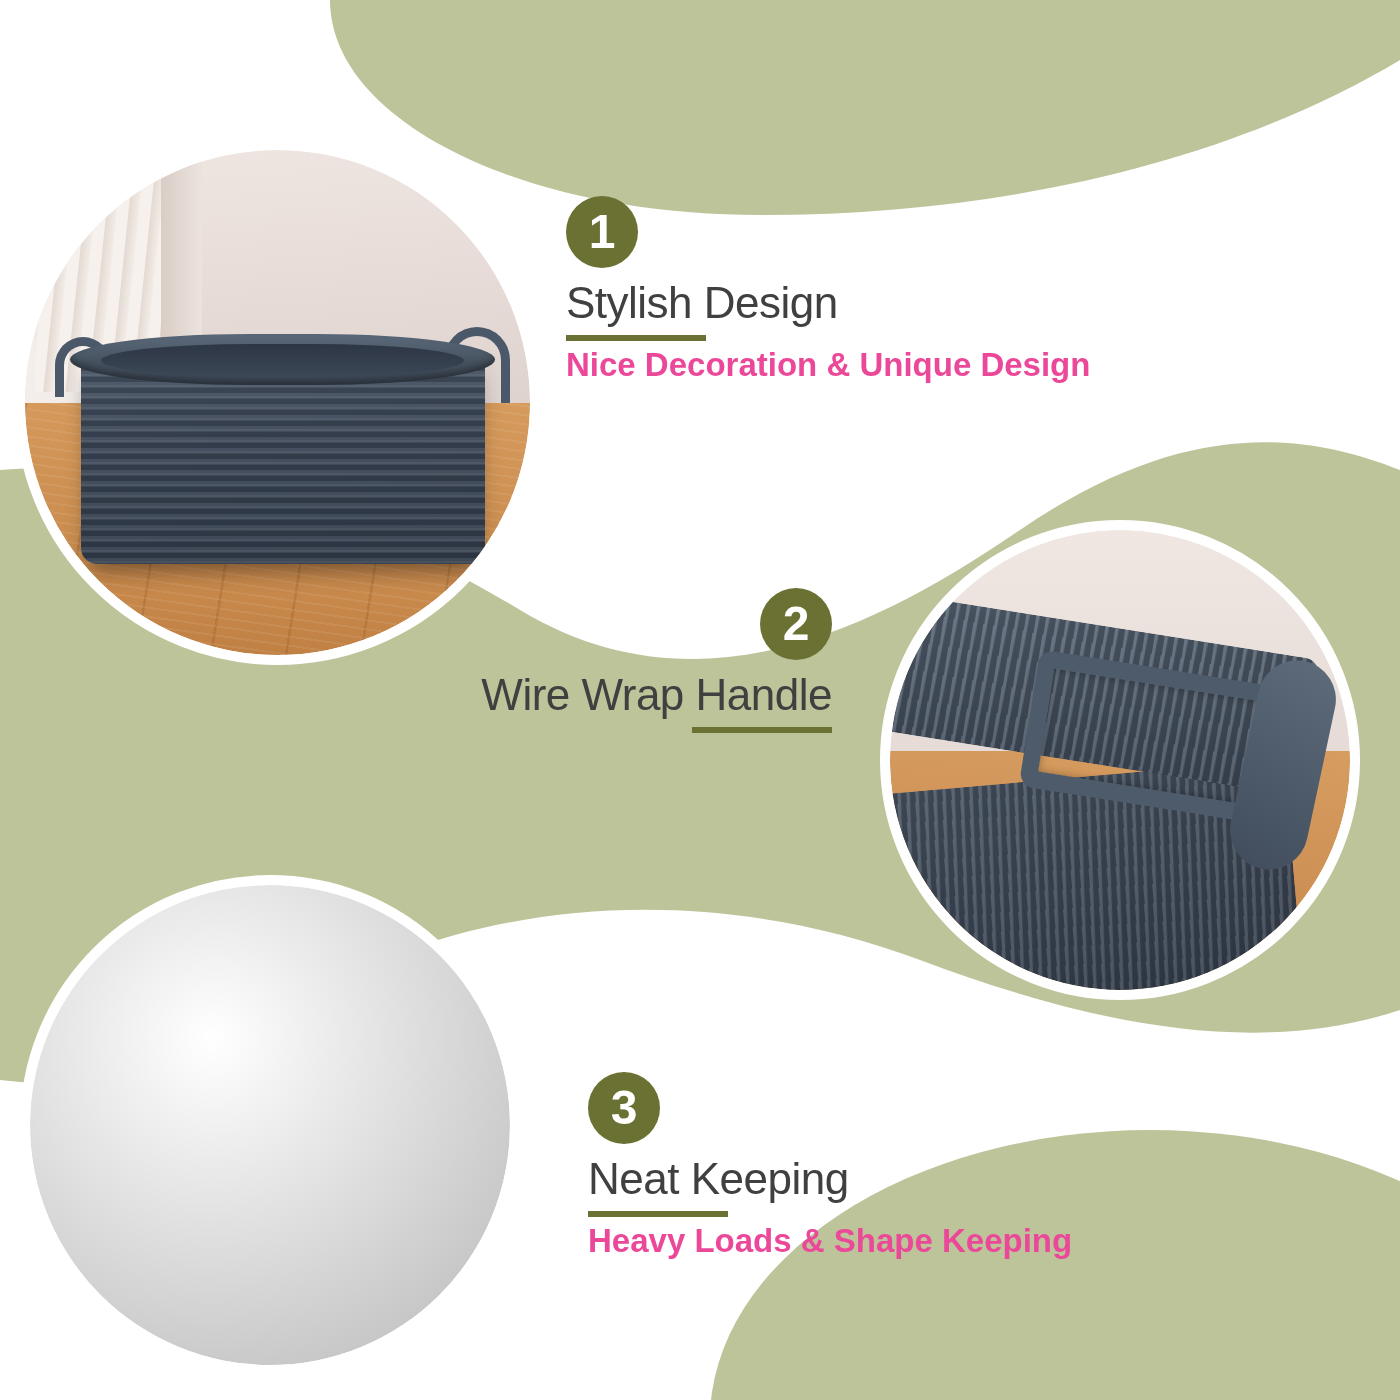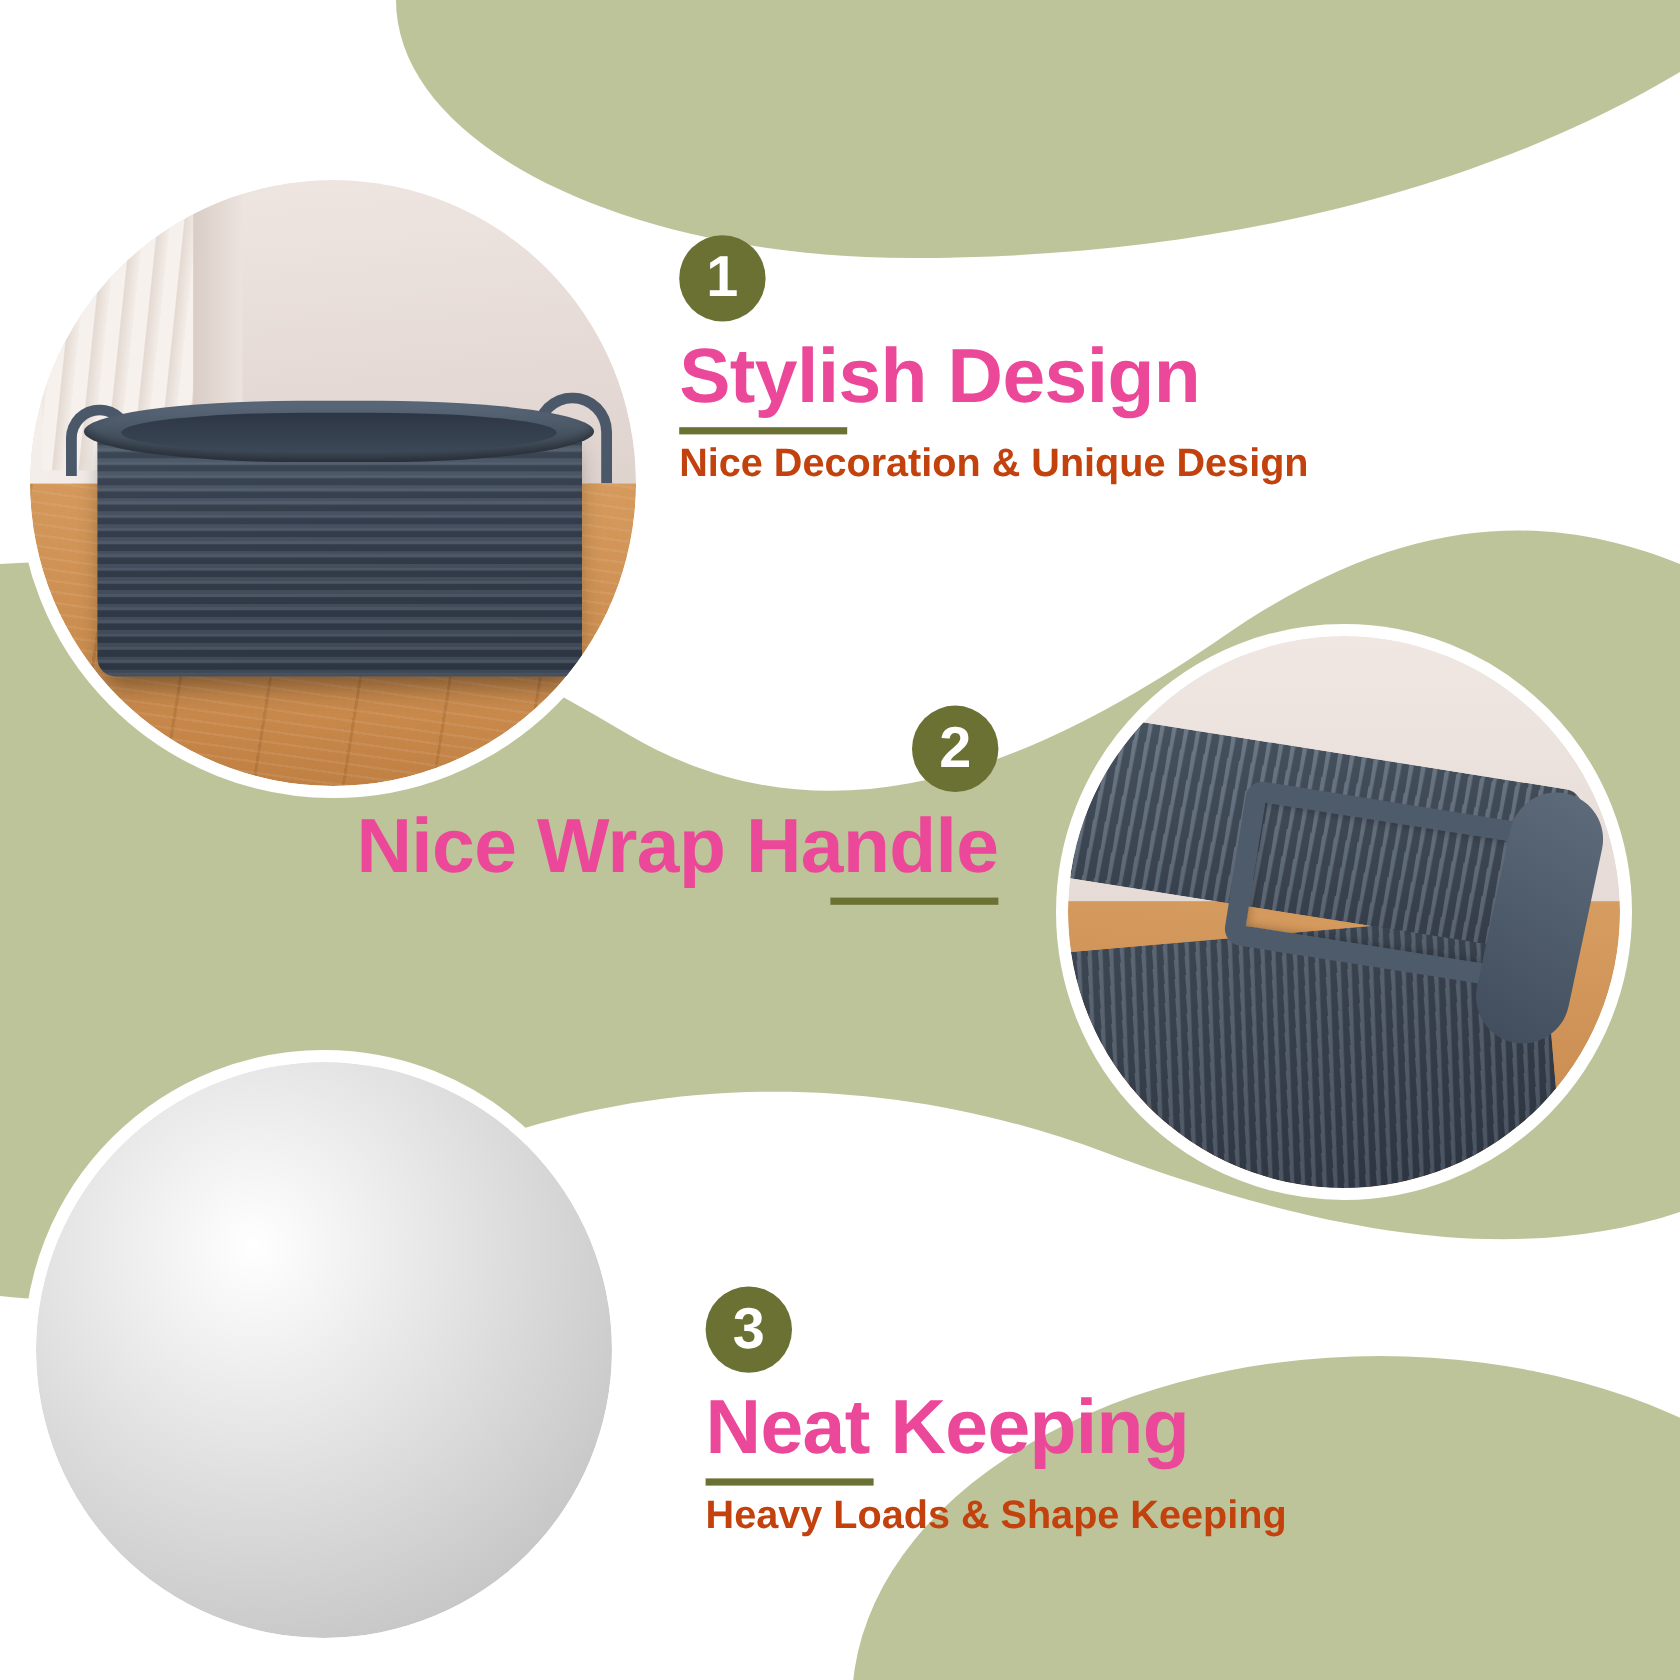--- a/index.html
+++ b/index.html
@@ -128,8 +128,8 @@
     text-align:center;
   }
   .f-title {
-    color:#ec4899; font-weight:bold;
-    font-size:64px; line-height:1.04;
+    color:#404040; font-weight:normal;
+    font-size:44px; line-height:1.04;
     letter-spacing:-0.5px; white-space:nowrap;
   }
   .f-rule { height:6px; background:#6B7033; margin:9px 0 6px; }

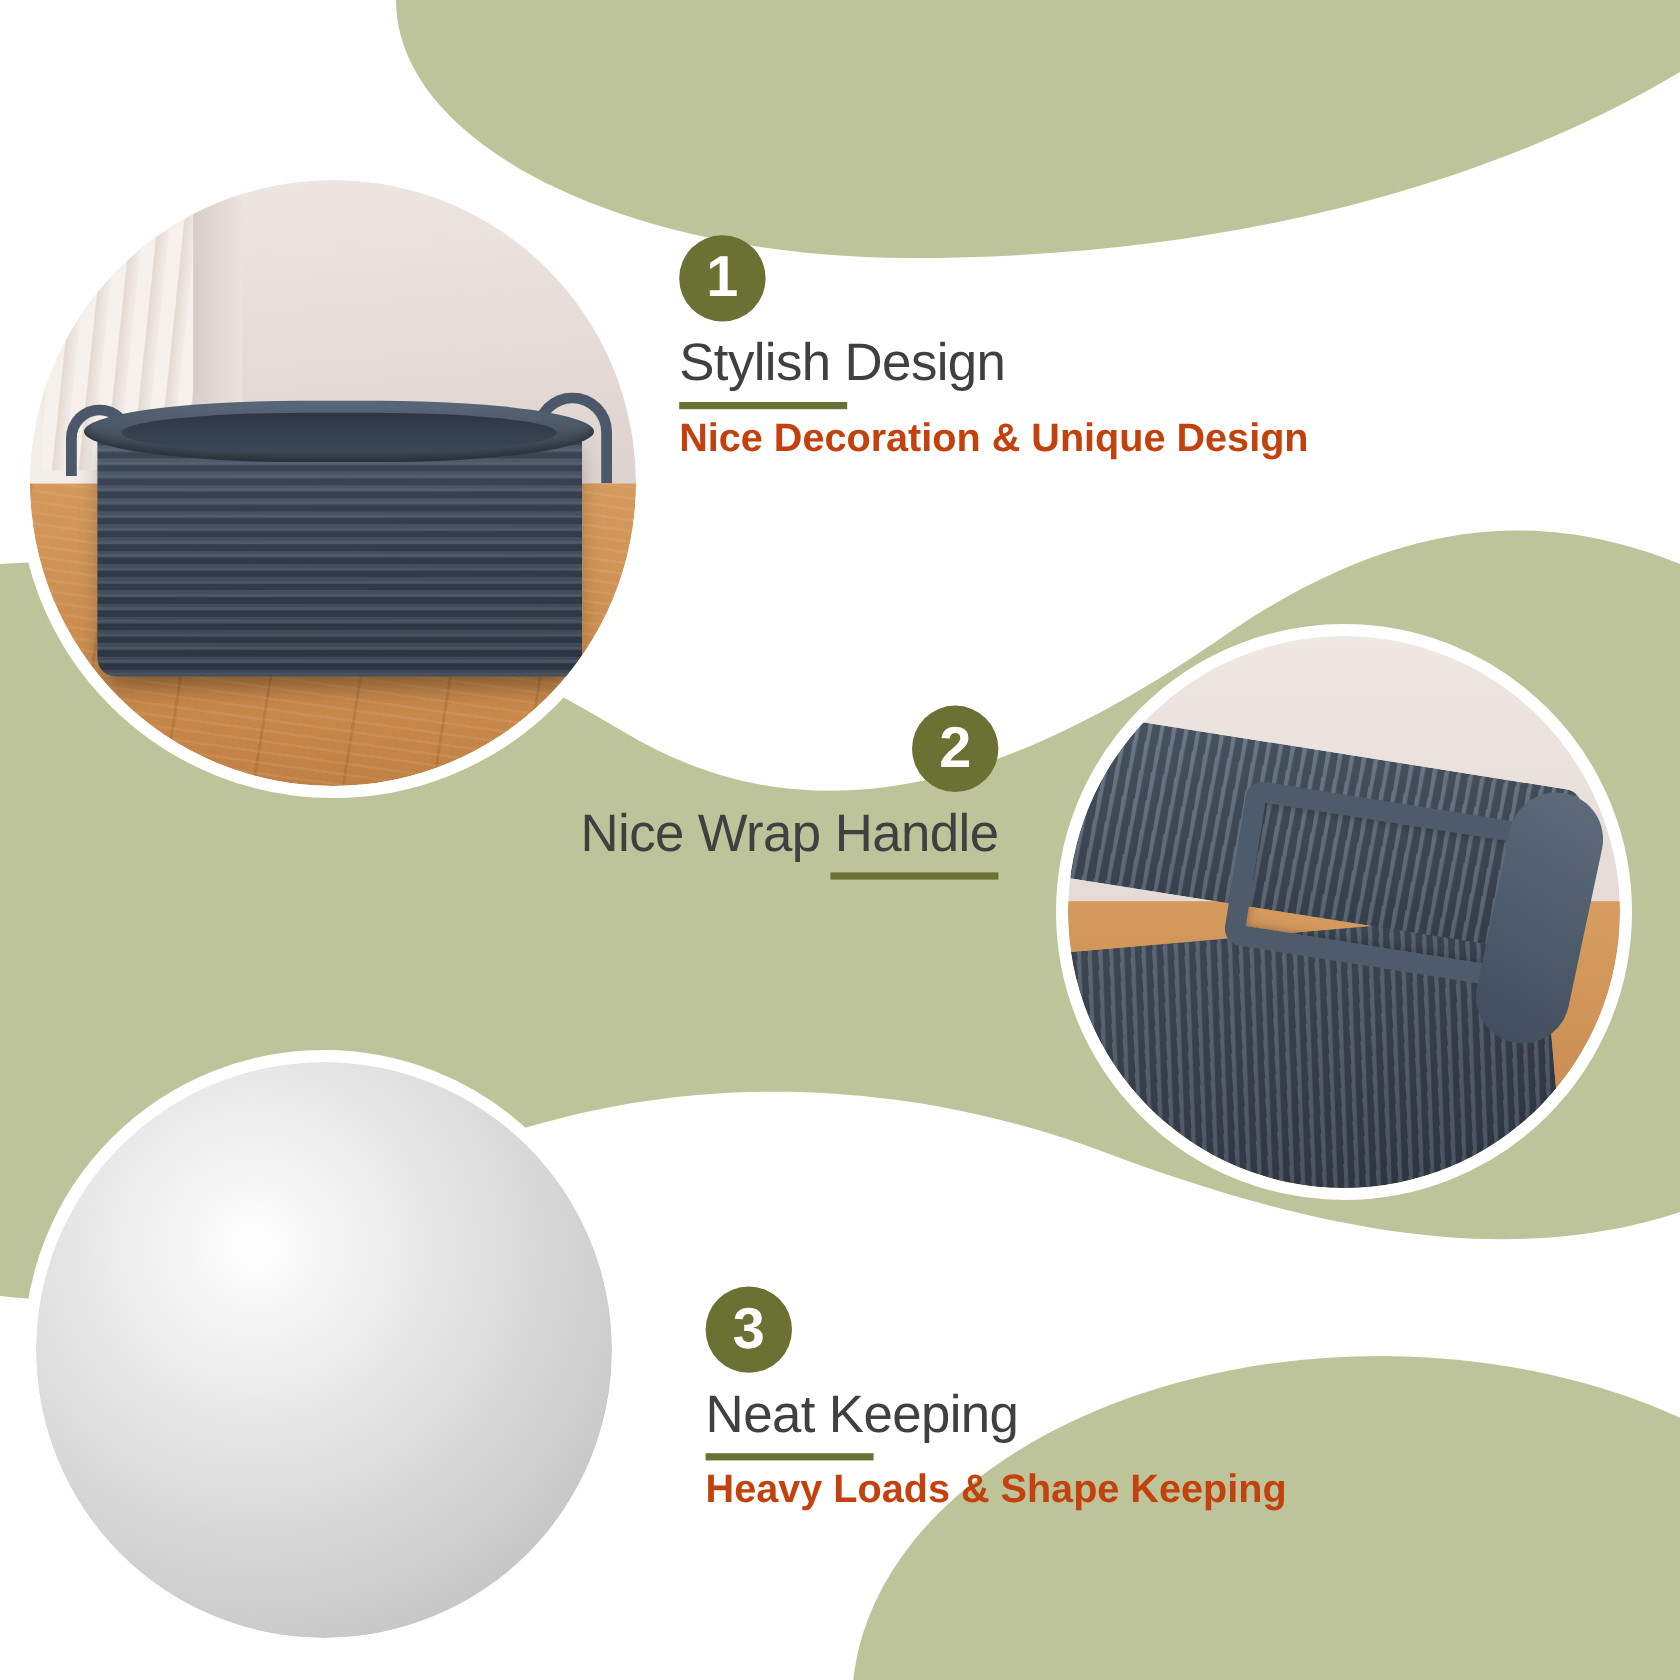--- a/index.html
+++ b/index.html
@@ -134,7 +134,7 @@
   }
   .f-rule { height:6px; background:#6B7033; margin:9px 0 6px; }
   .f-sub {
-    color:#c2410c; font-size:33px; font-weight:bold;
+    color:#ec4899; font-size:33px; font-weight:bold;
     line-height:1.12; white-space:nowrap;
   }
 

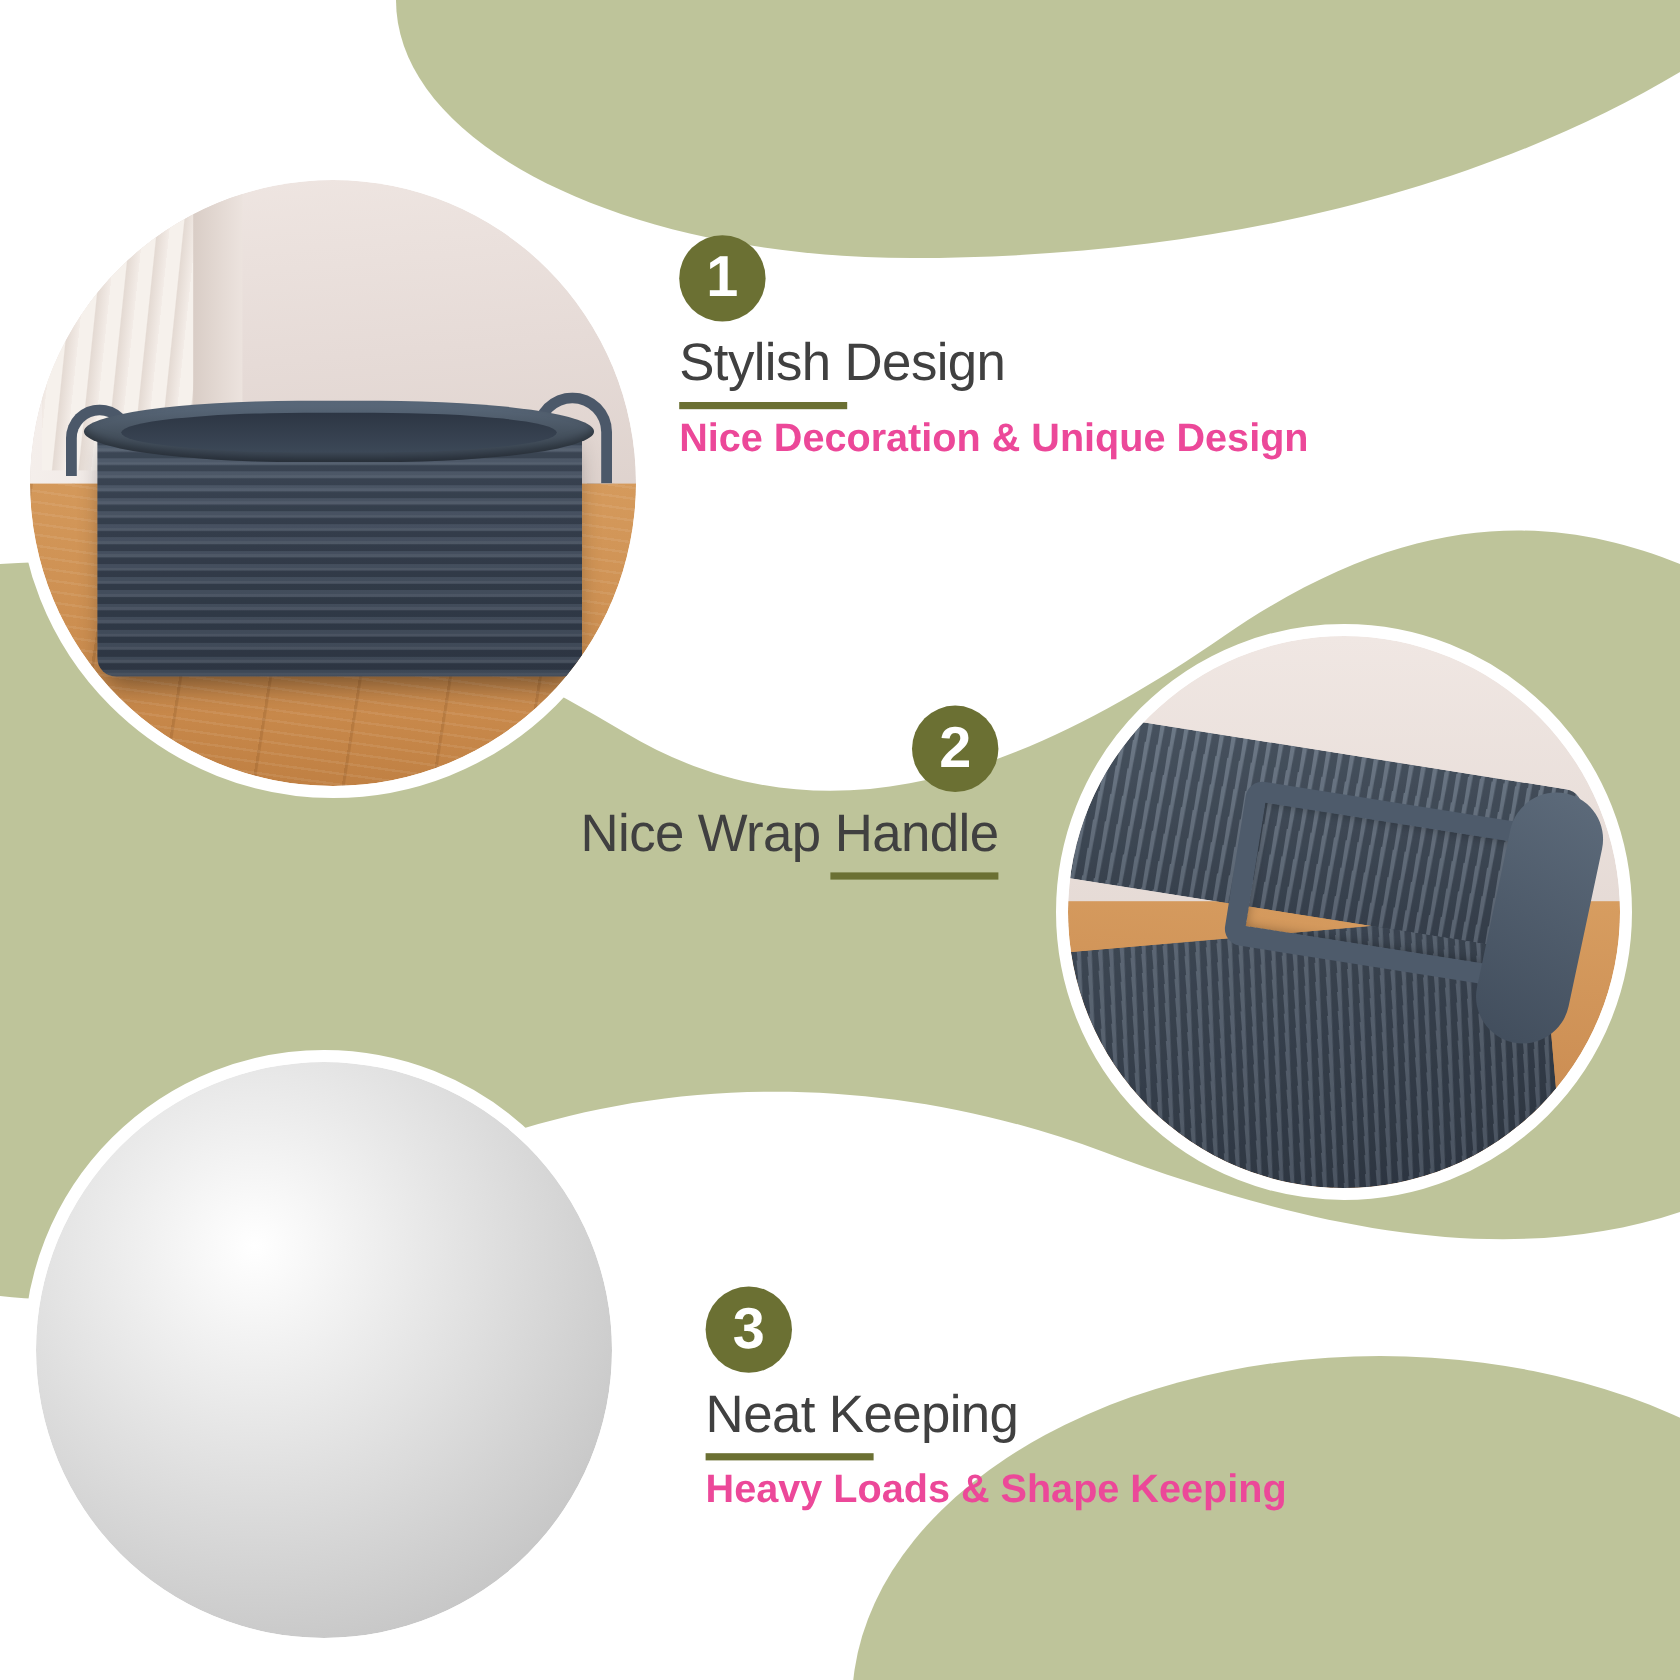--- a/index.html
+++ b/index.html
@@ -226,7 +226,7 @@
 
   <div class="feature" id="feature-2">
     <div class="badge">2</div>
-    <div class="f-title">Nice Wrap Handle</div>
+    <div class="f-title">Wire Wrap Handle</div>
     <div class="f-rule"></div>
   </div>
 

